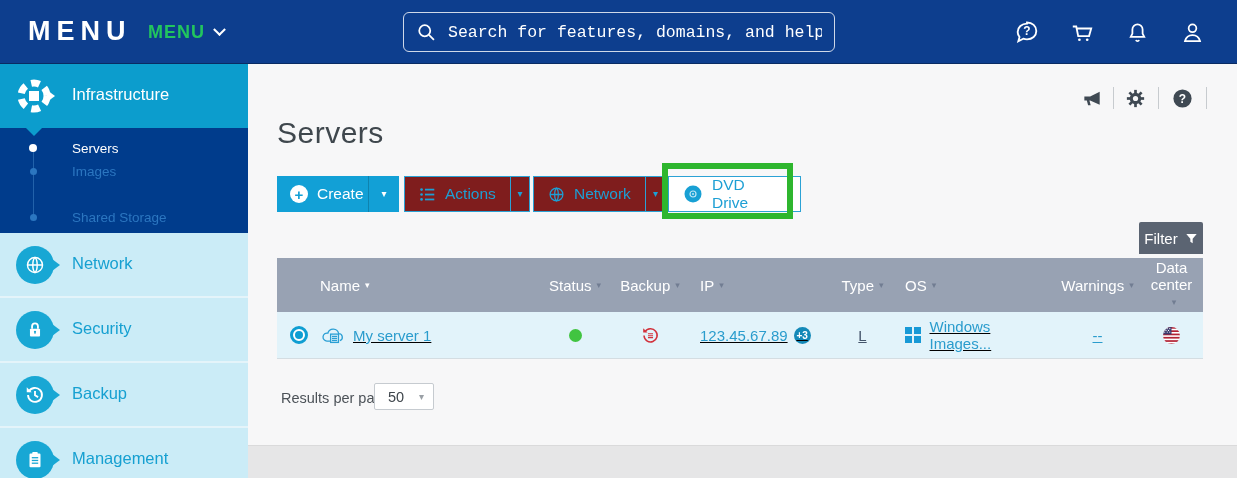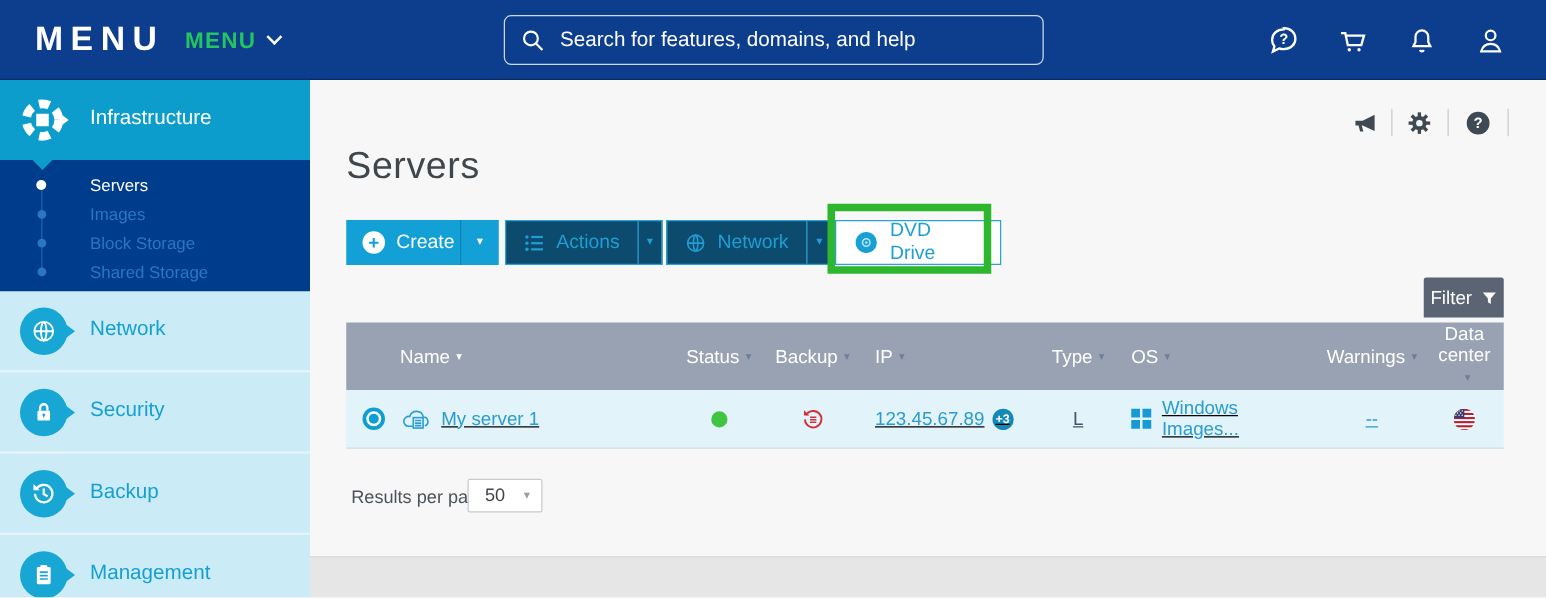--- a/index.html
+++ b/index.html
@@ -13,7 +13,7 @@
   .menu-btn { position:absolute; left:148px; top:0; height:64px; display:flex; align-items:center; gap:10px; color:#22c55e; font-size:18px; font-weight:600; letter-spacing:1px; cursor:pointer; }
   .chev { width:9px; height:9px; border-right:2.5px solid #fff; border-bottom:2.5px solid #fff; transform:rotate(45deg) translate(-2px,-2px); }
   .search-box { position:absolute; left:403px; top:12px; width:432px; height:40px; border:1.5px solid rgba(255,255,255,0.8); border-radius:6px; display:flex; align-items:center; padding:0 12px; gap:11px; }
-  .search-box input { flex:1; background:transparent; border:none; outline:none; color:#7dd3fc; font-size:16.5px; font-family:Liberation Sans, sans-serif; }
+  .search-box input { flex:1; background:transparent; border:none; outline:none; color:#7dd3fc; font-size:16.5px; font-family:Liberation Mono, monospace; }
   .search-box input::placeholder { color:#fff; opacity:1; }
   .nav-icons { position:absolute; right:32px; top:0; height:64px; display:flex; align-items:center; gap:29px; }
   .nav-icon { width:26px; height:26px; cursor:pointer; display:flex; align-items:center; justify-content:center; }

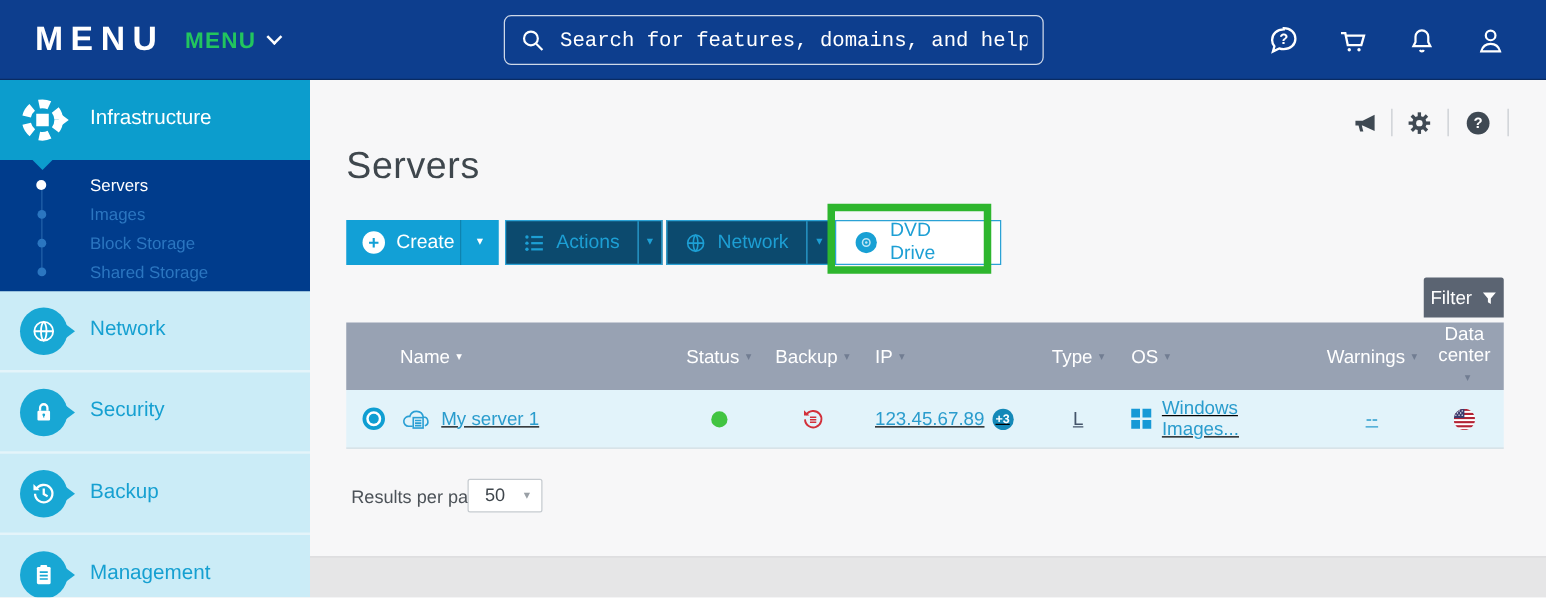--- a/index.html
+++ b/index.html
@@ -155,10 +155,6 @@
       <div class="sub-item" style="top:32px;">
         <span class="bullet"></span>
         <span class="lbl">Images</span>
-      </div>
-      <div class="sub-item" style="top:55px;">
-        <span class="bullet"></span>
-        <span class="lbl">Block Storage</span>
       </div>
       <div class="sub-item" style="top:78px;">
         <span class="bullet"></span>

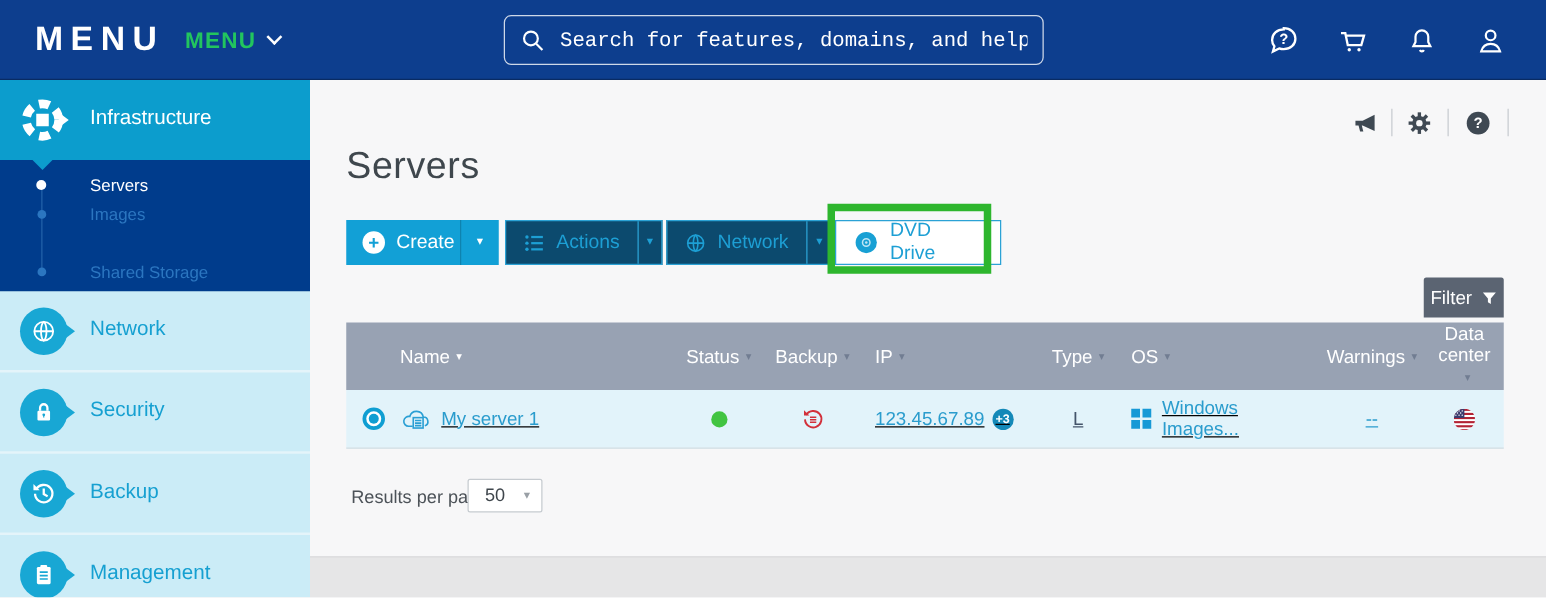--- a/index.html
+++ b/index.html
@@ -48,7 +48,7 @@
   .btn-solid { background:#12a0d6; color:#fff; }
   .btn-solid.main { left:29px; width:91px; padding-left:13px; gap:9px; }
   .btn-solid.caret-part { left:120px; width:31px; justify-content:center; border-left:1px solid rgba(0,0,0,0.18); }
-  .btn-group { position:absolute; top:112px; height:36px; display:flex; background:#0c4a6e; border:1px solid #2ba2d5; color:#1d9fd4; }
+  .btn-group { position:absolute; top:112px; height:36px; display:flex; background:#7f1d1d; border:1px solid #2ba2d5; color:#1d9fd4; }
   .btn-group .gmain { display:flex; align-items:center; gap:9px; padding:0 14px; font-size:15.5px; cursor:pointer; }
   .btn-group .gcaret { width:29px; display:flex; align-items:center; justify-content:center; border-left:1px solid #2ba2d5; cursor:pointer; }
   .caret-glyph { font-size:10px; line-height:1; }

